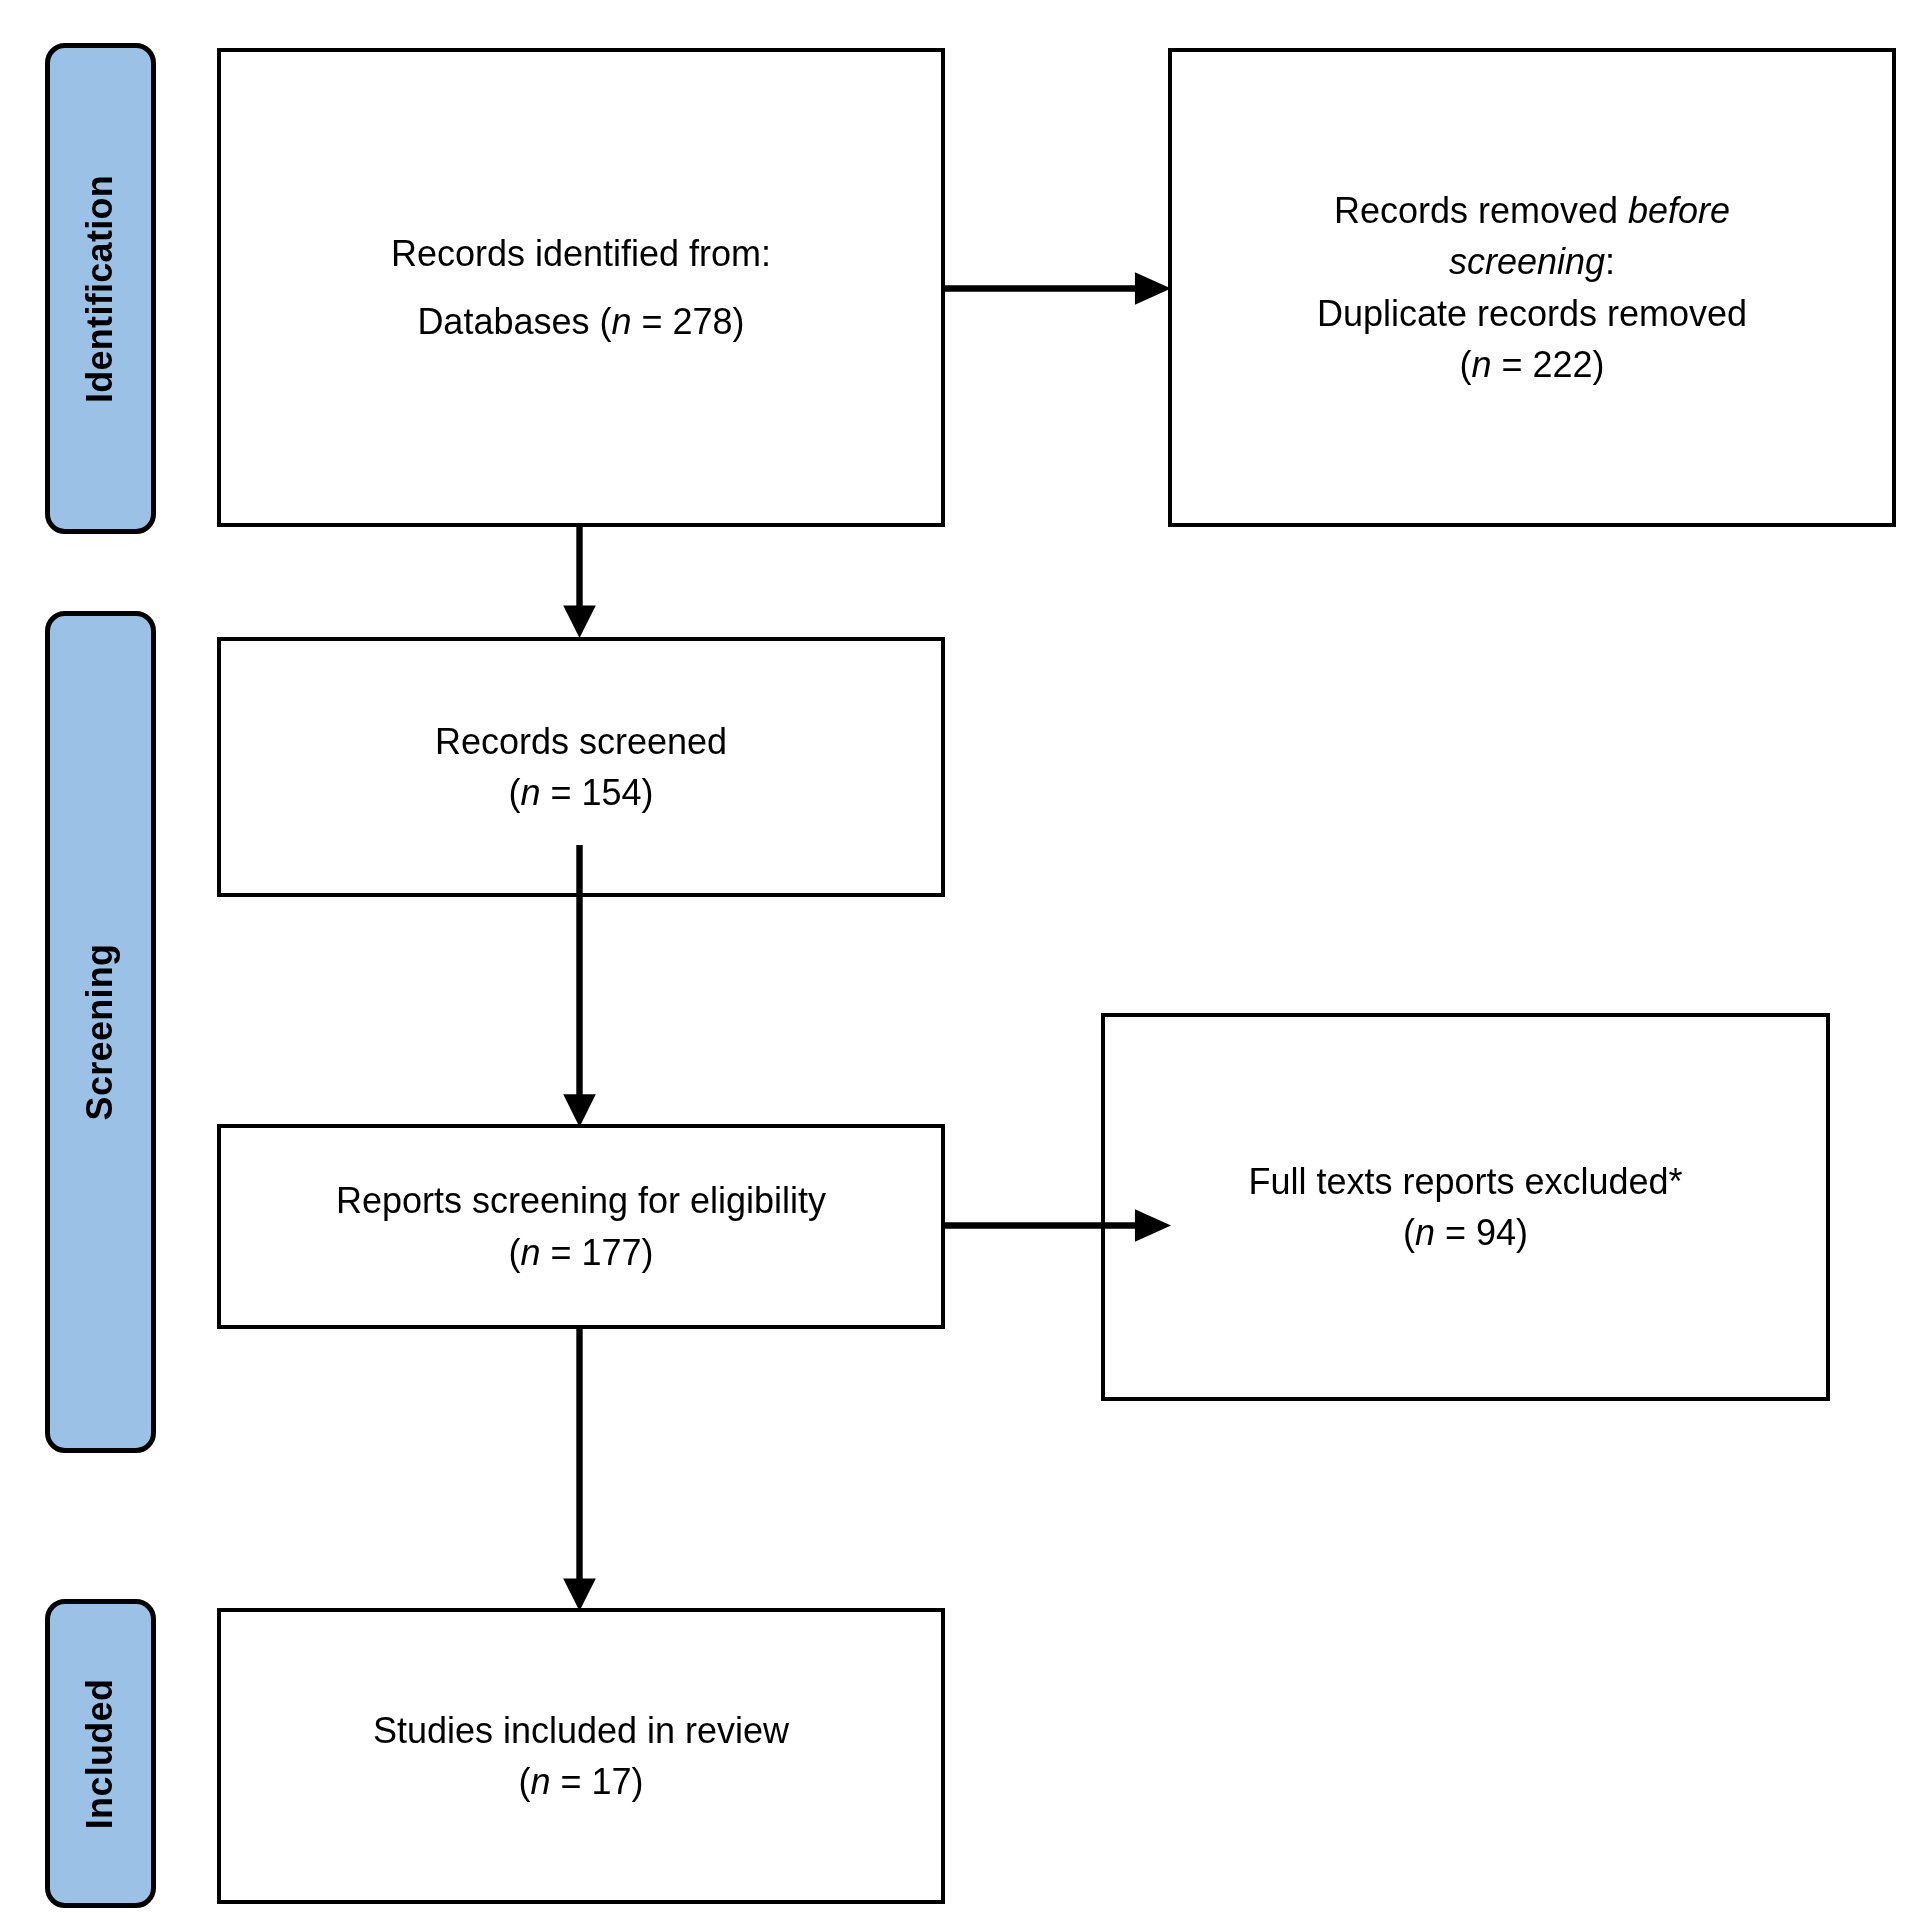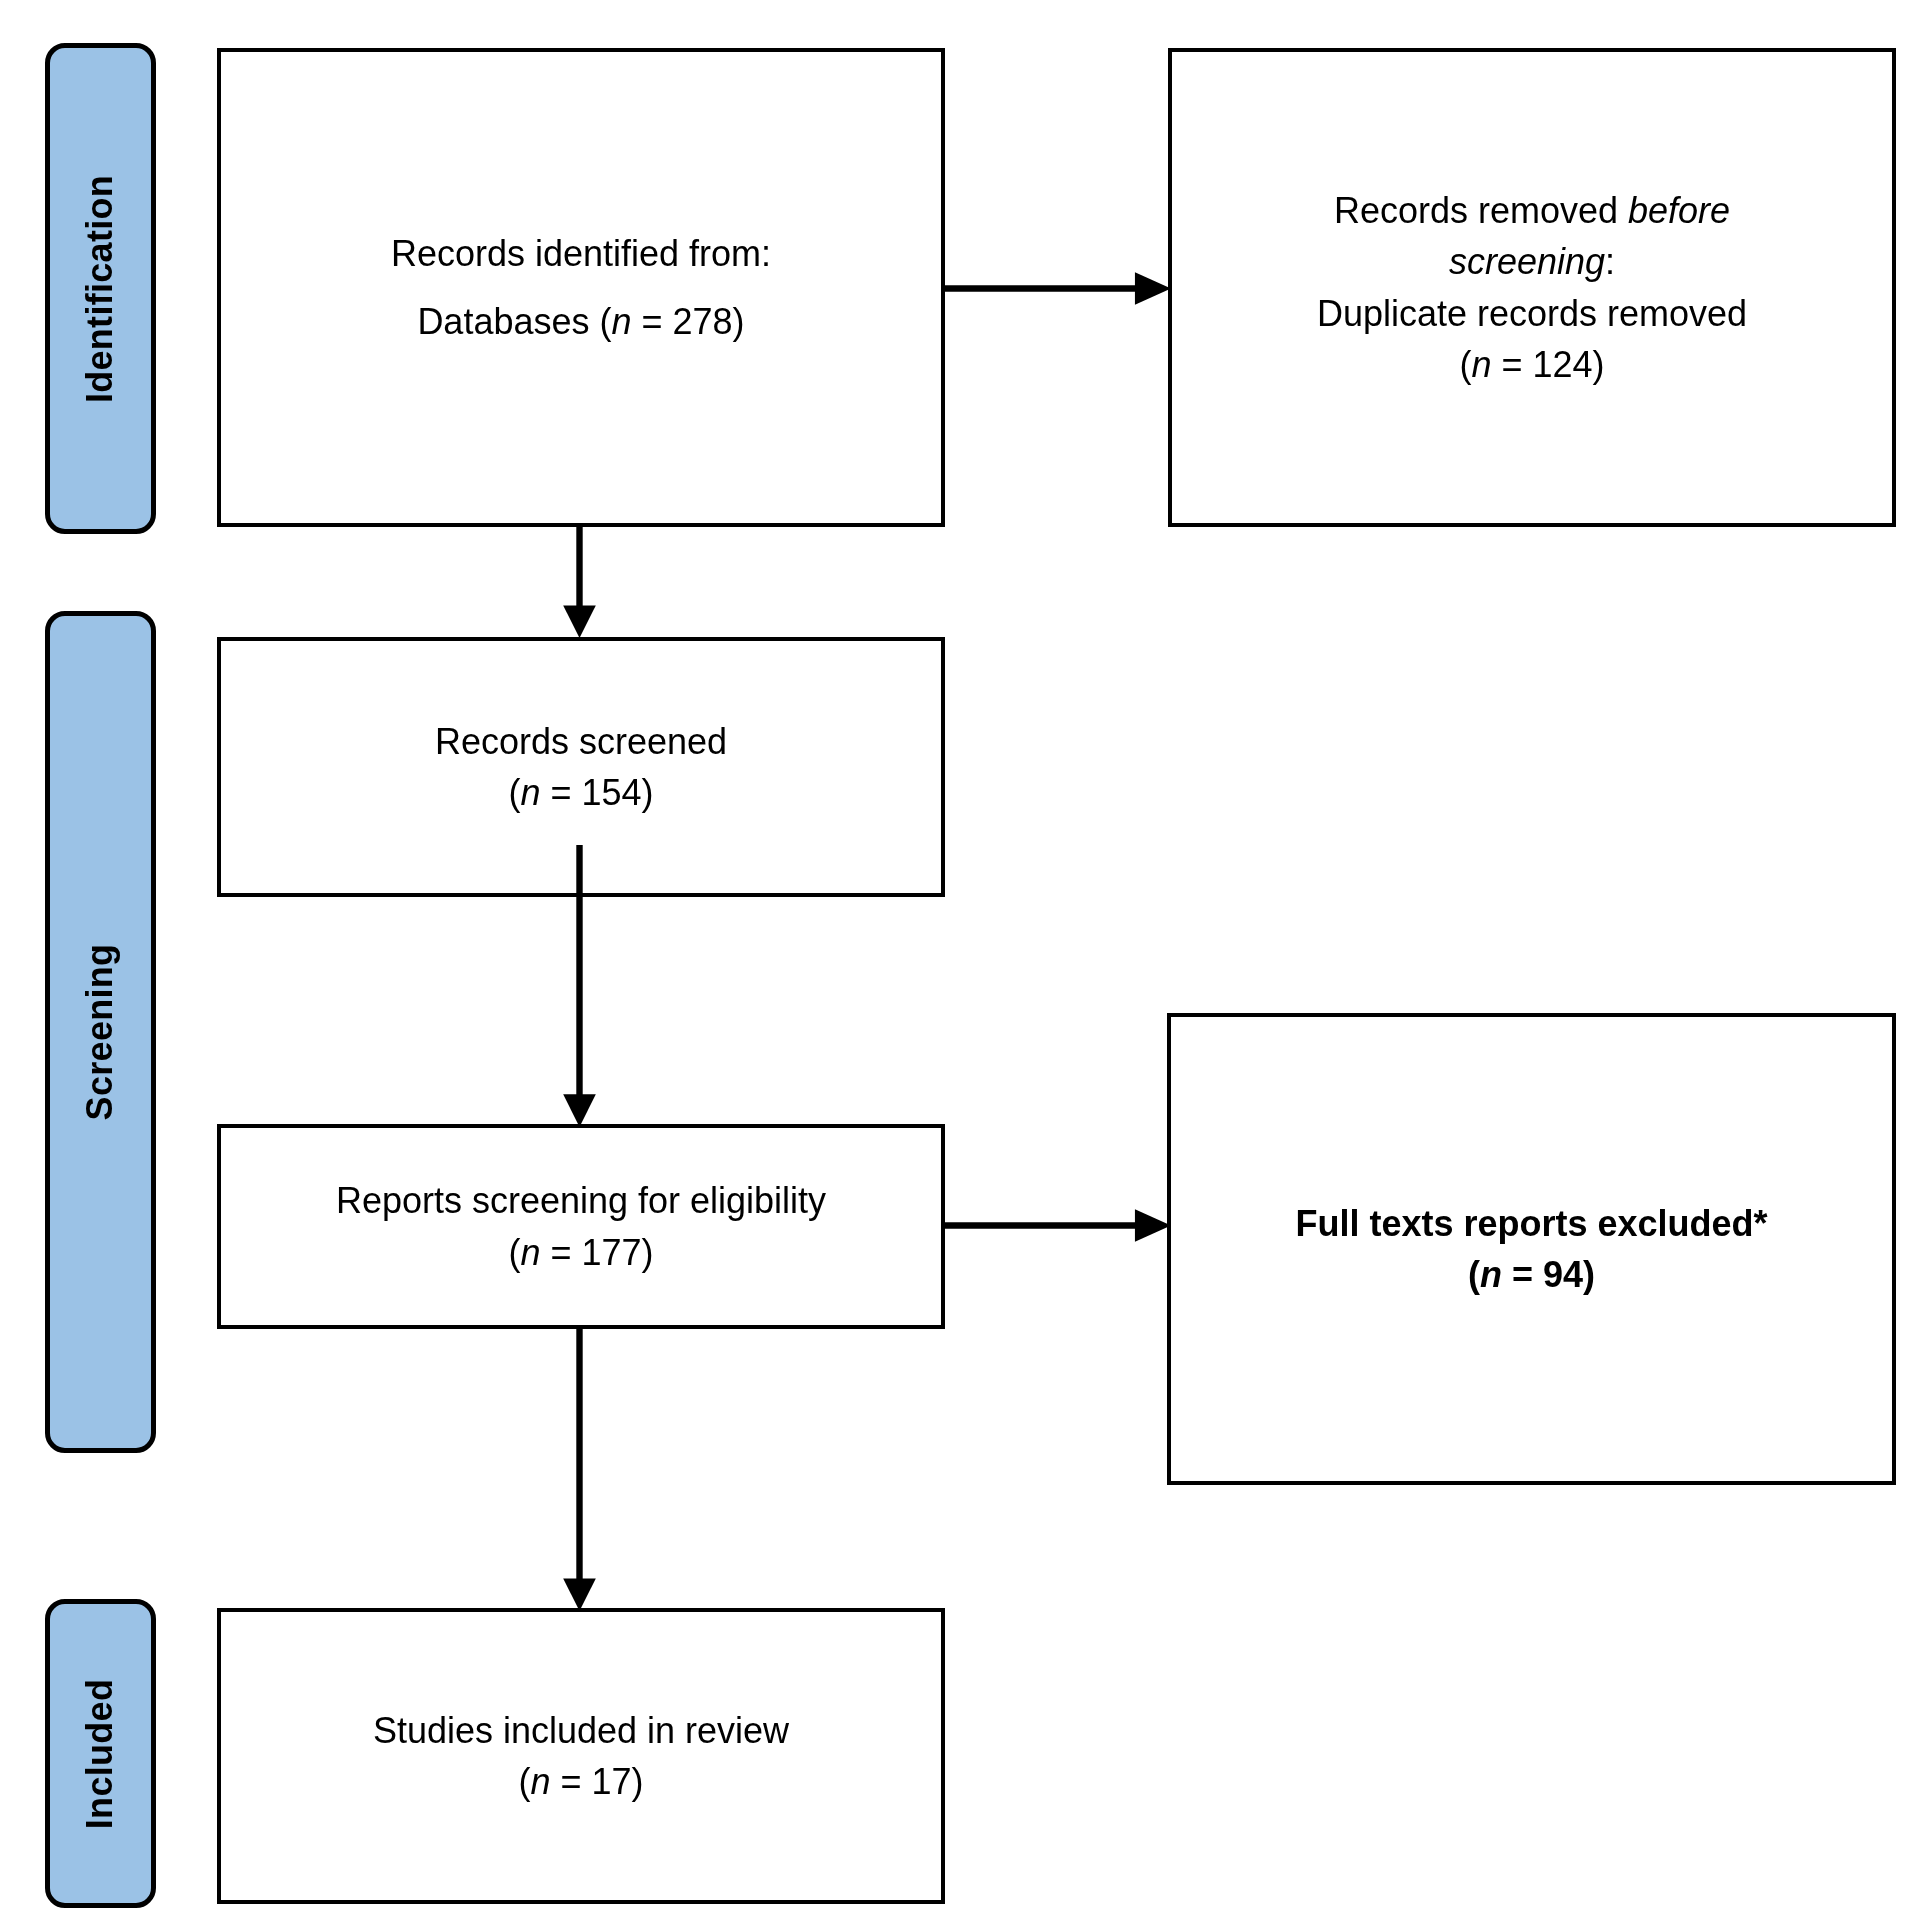--- a/index.html
+++ b/index.html
@@ -99,7 +99,7 @@
     <div class="box-line"><span>Records removed </span><span class="ital">before</span></div>
     <div class="box-line"><span class="ital">screening</span><span>:</span></div>
     <div class="box-line">Duplicate records removed</div>
-    <div class="box-line"><span>(</span><span class="ital">n</span><span> = 124)</span></div>
+    <div class="box-line"><span>(</span><span class="ital">n</span><span> = 222)</span></div>
   </div>
 
   <div class="flow-box" style="left:217px; top:637px; width:728px; height:260px;">

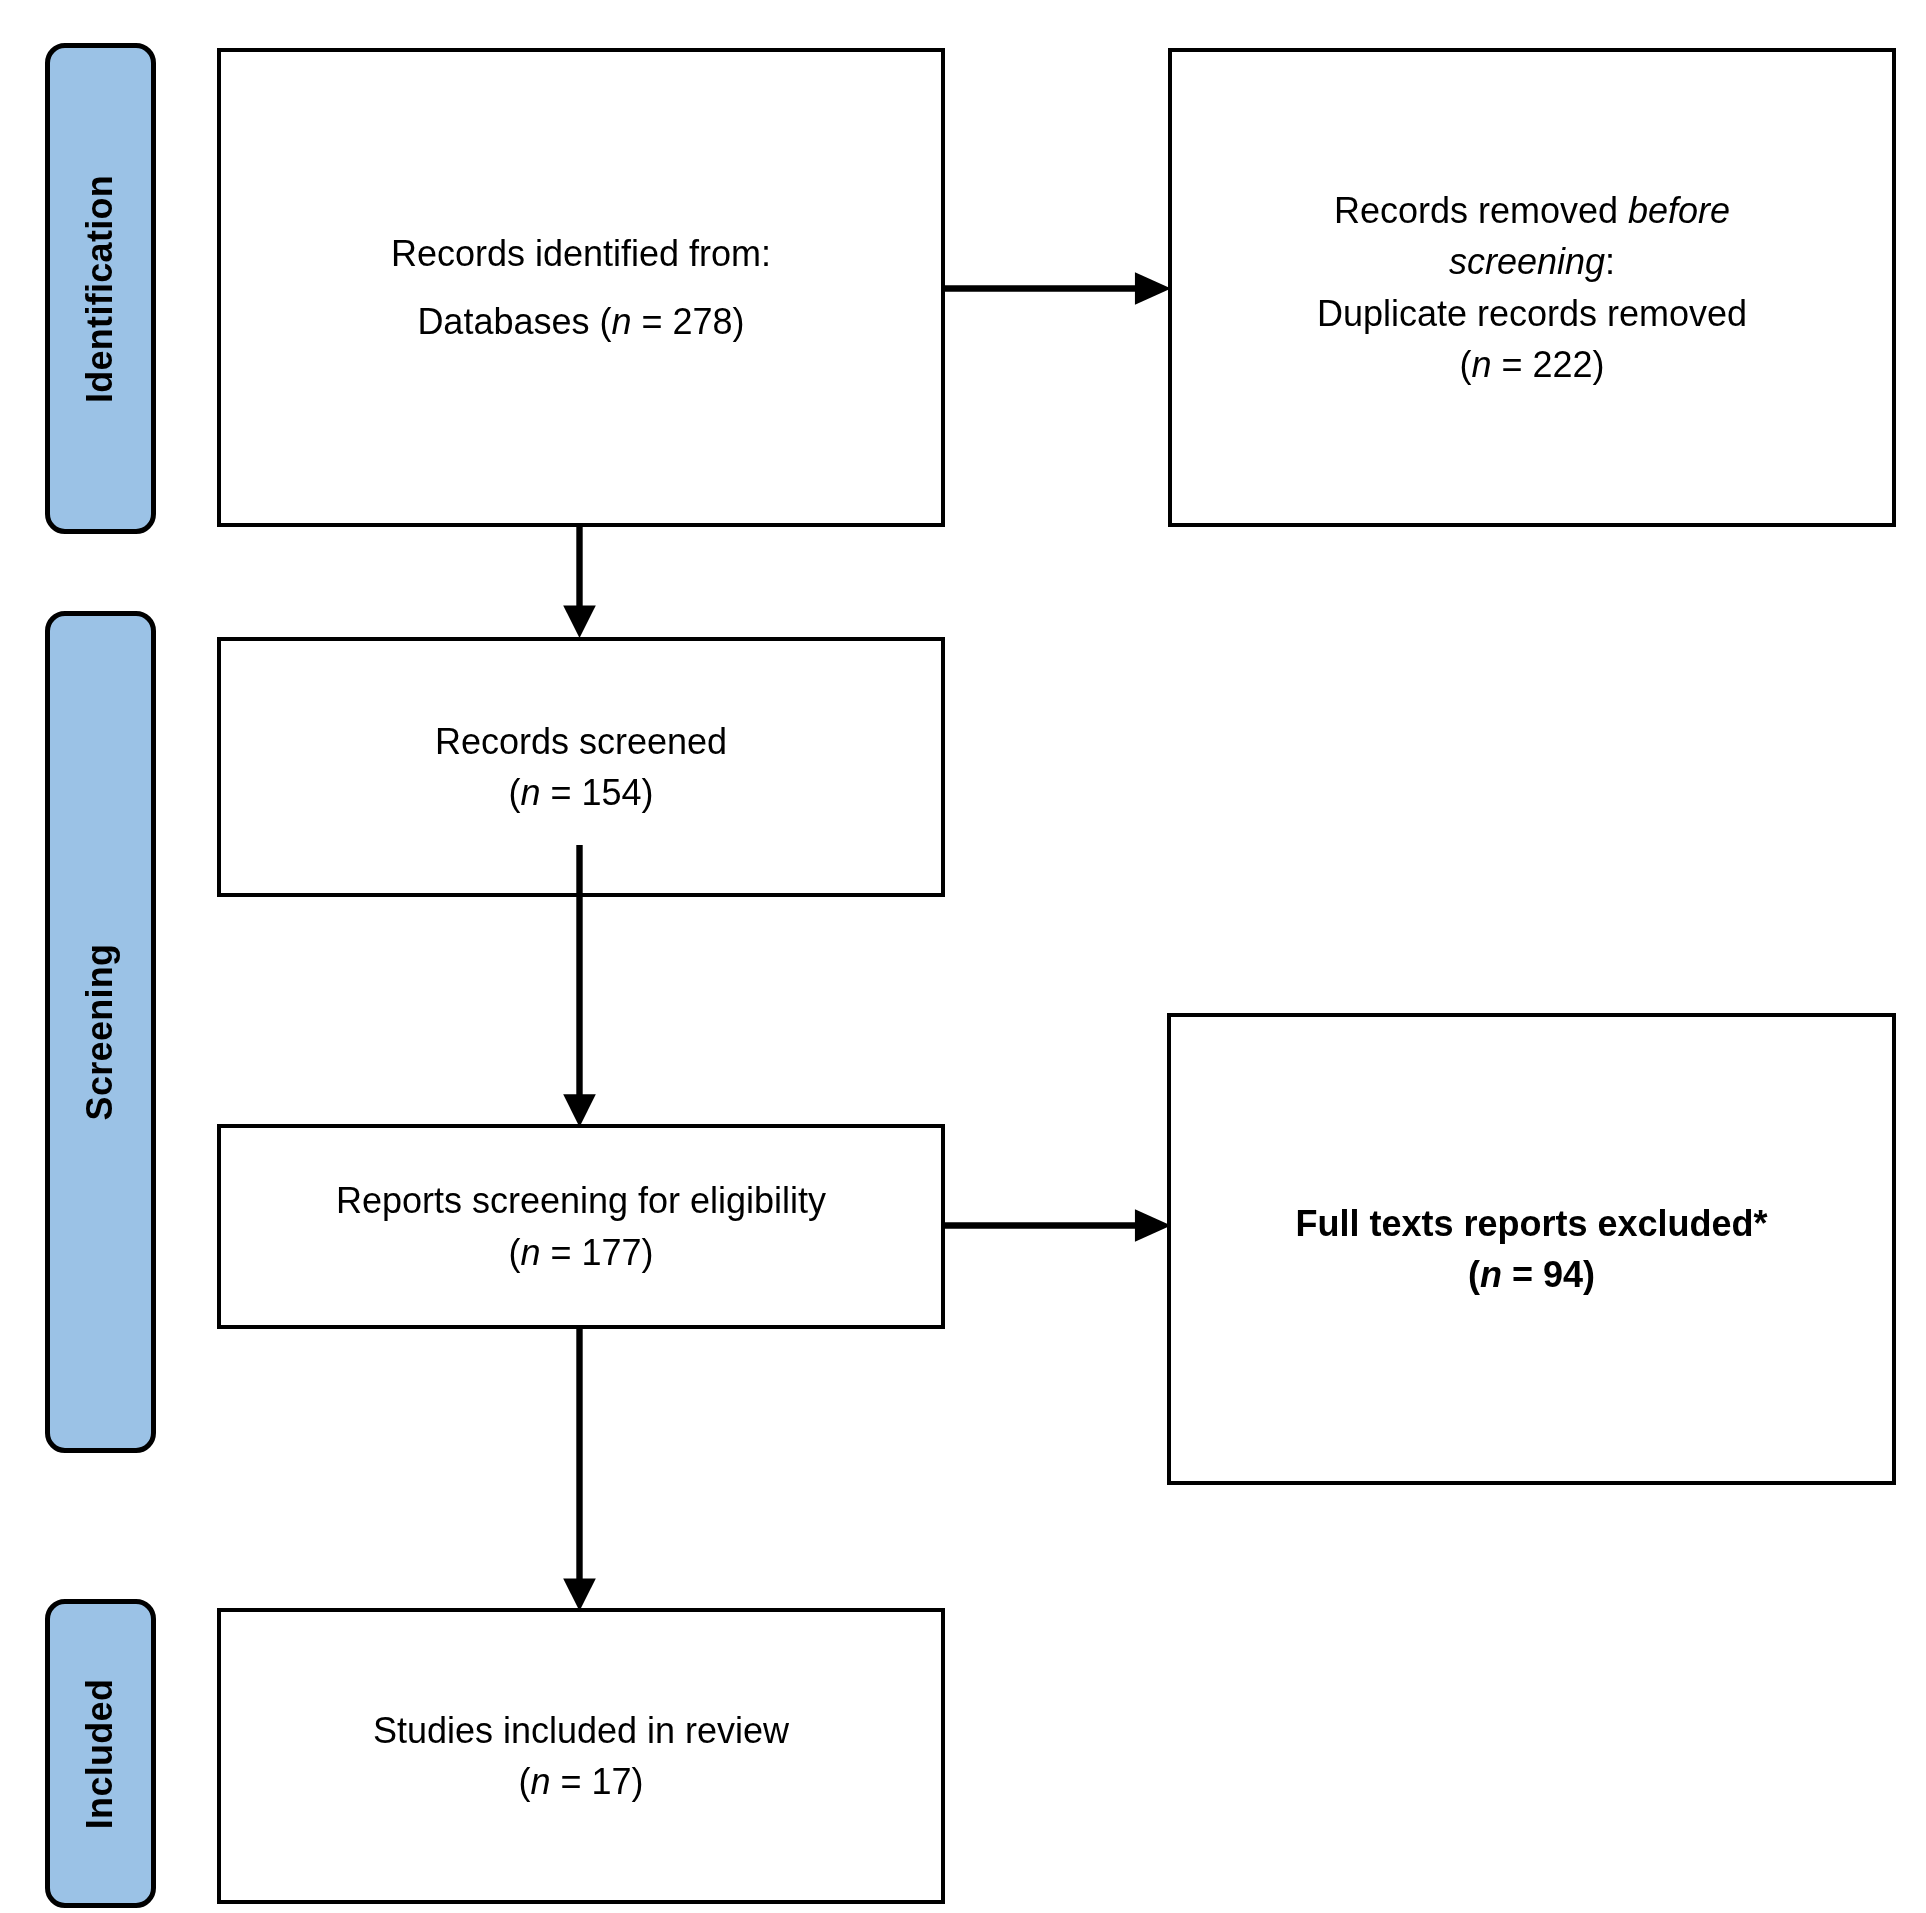--- a/index.html
+++ b/index.html
@@ -112,7 +112,7 @@
     <div class="box-line"><span>(</span><span class="ital">n</span><span> = 177)</span></div>
   </div>
 
-  <div class="flow-box" style="left:1167px; top:1013px; width:729px; height:472px;font-weight:bold;">
+  <div class="flow-box" style="left:1101px; top:1013px; width:729px; height:388px;">
     <div class="box-line">Full texts reports excluded*</div>
     <div class="box-line"><span>(</span><span class="ital">n</span><span> = 94)</span></div>
   </div>

